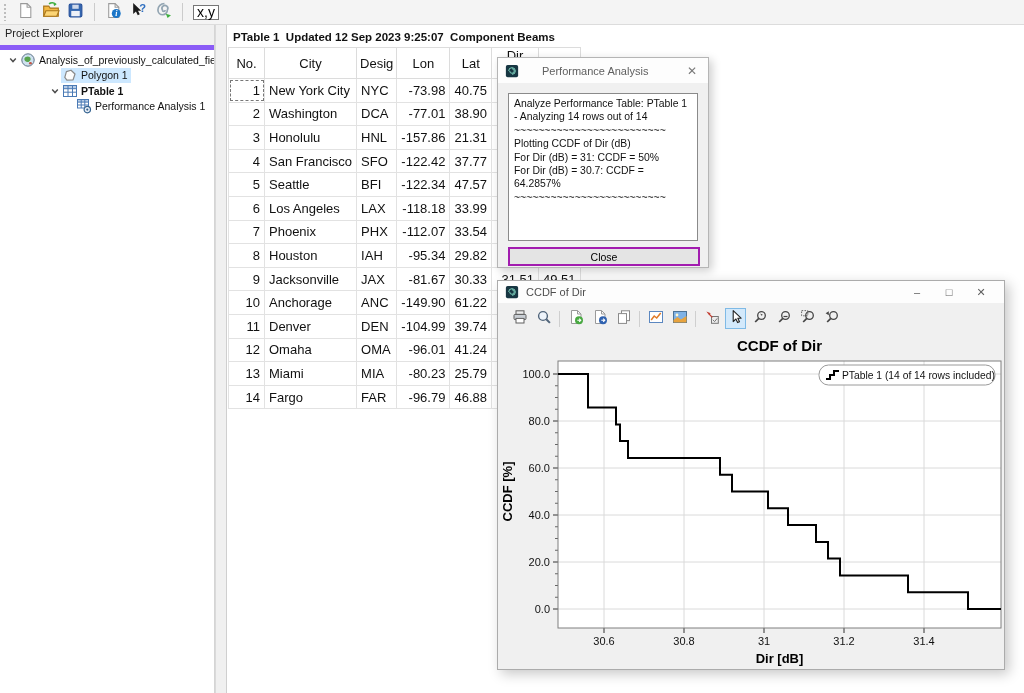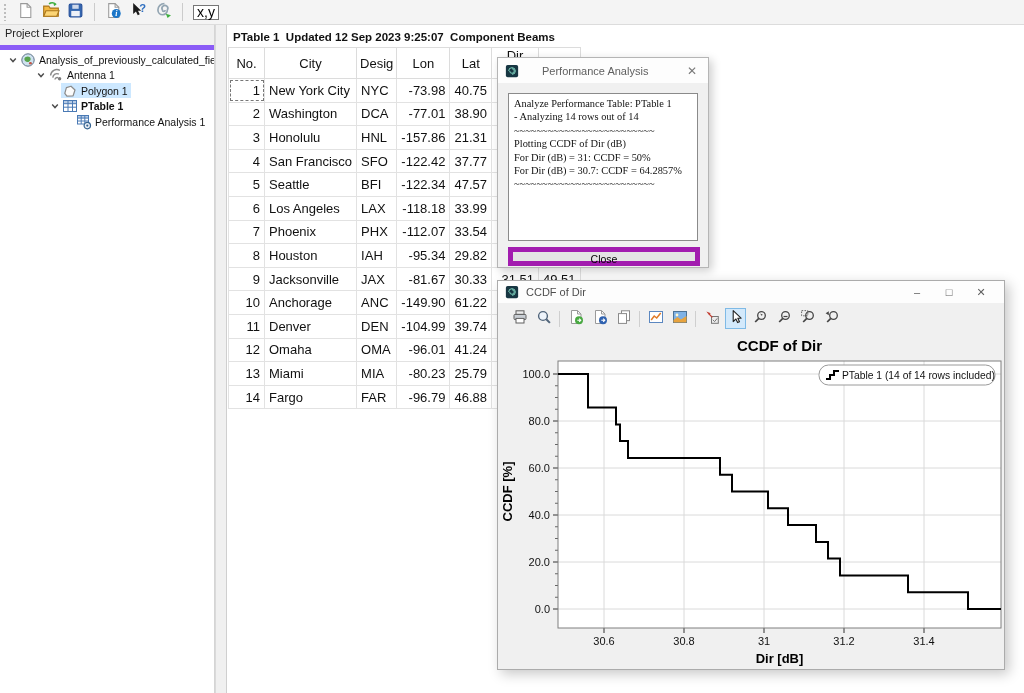--- a/index.html
+++ b/index.html
@@ -135,25 +135,6 @@
           </span>
         </div>
         <div class="tree-row">
-          <span class="tree-indent" style="width: 34px;"></span>
-          <span class="tree-chev">
-            <svg width="12" height="12" viewBox="0 0 12 12" xmlns="http://www.w3.org/2000/svg">
-              <path d="M3.2 4.6L6 7.6l2.8-3" fill="none" stroke="#4c4c4c" stroke-width="1.4"></path>
-            </svg>
-          </span>
-          <span class="tree-content">
-            <span class="tree-icon">
-              <svg width="16" height="16" viewBox="0 0 16 16" xmlns="http://www.w3.org/2000/svg">
-                <path d="M2.6 8.6a6.2 6.2 0 0 1 9.3-5.2" fill="none" stroke="#8a8a8a" stroke-width="1.4"></path>
-                <path d="M4.8 10.6a4.1 4.1 0 0 1 6.1-3.4" fill="none" stroke="#8a8a8a" stroke-width="1.4"></path>
-                <path d="M7 12.6a2.1 2.1 0 0 1 3.1-1.8" fill="none" stroke="#8a8a8a" stroke-width="1.4"></path>
-                <circle cx="11.6" cy="11.8" r="1.7" fill="#7d7d7d"></circle>
-              </svg>
-            </span>
-            <span class="tree-label">Antenna 1</span>
-          </span>
-        </div>
-        <div class="tree-row">
           <span class="tree-indent" style="width: 61px;"></span>
           <span class="tree-content selected">
             <span class="tree-icon">

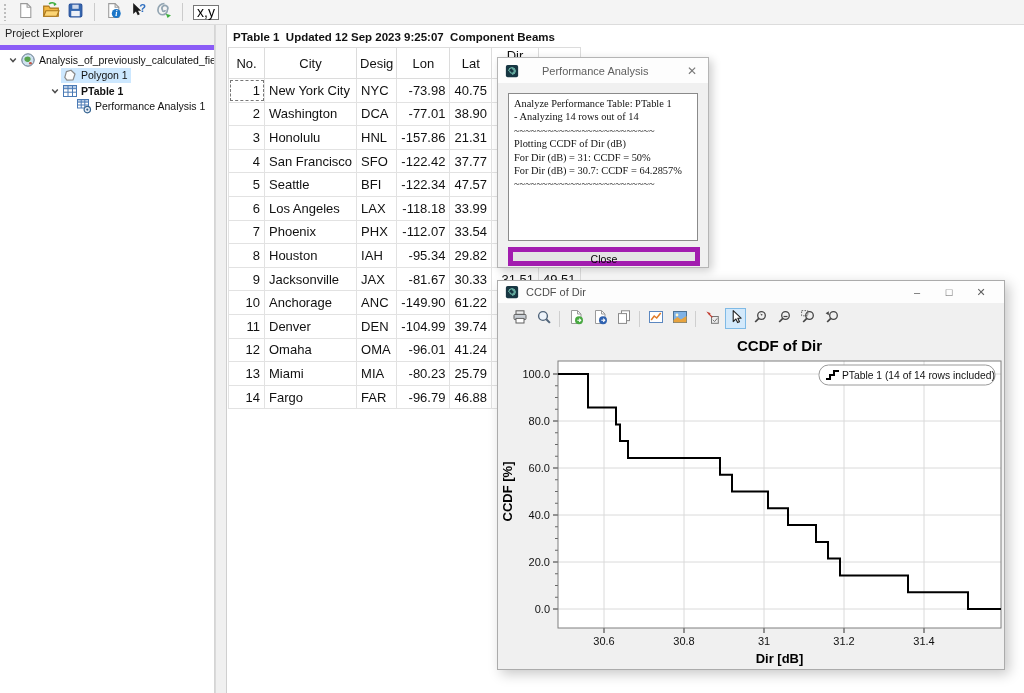--- a/index.html
+++ b/index.html
@@ -45,7 +45,7 @@
   .dlg-title{flex:1;font-size:11px;color:#5f5f5f;margin-left:23px;}
   .dlg-close{color:#7a7a7a;font-size:12px;padding:0 4px;cursor:default;}
   .log-box{position:absolute;left:10px;top:35px;width:190px;height:148px;background:#fff;border:1px solid #8a8a8a;
-        font-size:10.4px;line-height:13.4px;padding:3px 5px;white-space:pre-line;overflow:hidden;box-sizing:border-box;font-family:Liberation Serif, serif;}
+        font-size:10.4px;line-height:13.4px;padding:3px 5px;white-space:pre-line;overflow:hidden;box-sizing:border-box;}
   .close-btn{position:absolute;left:10px;top:189px;width:192px;height:19px;background:#e4e4e4;border:5px solid #a21caf;
         font-size:10.5px;font-family:"Liberation Sans",sans-serif;}
   

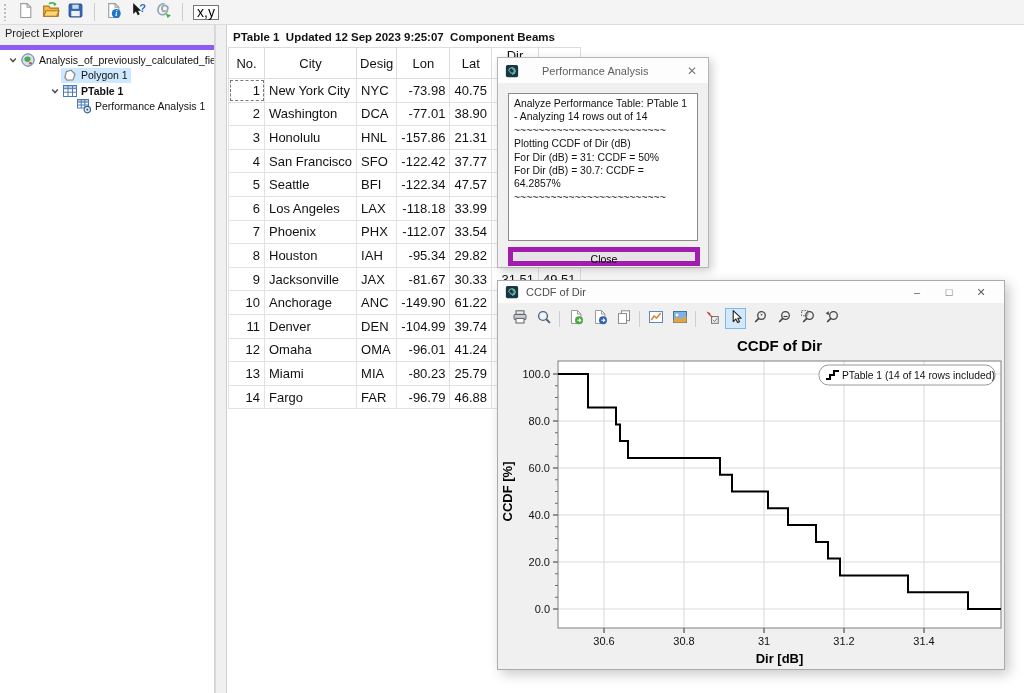--- a/index.html
+++ b/index.html
@@ -46,7 +46,7 @@
   .dlg-close{color:#7a7a7a;font-size:12px;padding:0 4px;cursor:default;}
   .log-box{position:absolute;left:10px;top:35px;width:190px;height:148px;background:#fff;border:1px solid #8a8a8a;
         font-size:10.4px;line-height:13.4px;padding:3px 5px;white-space:pre-line;overflow:hidden;box-sizing:border-box;}
-  .close-btn{position:absolute;left:10px;top:189px;width:192px;height:19px;background:#e4e4e4;border:5px solid #a21caf;
+  .close-btn{position:absolute;left:10px;top:189px;width:192px;height:19px;background:#e4e4e4;border:2px solid #a21caf;
         font-size:10.5px;font-family:"Liberation Sans",sans-serif;}
   
   .ccdf-window{position:absolute;left:497px;top:280px;width:508px;height:390px;background:#f0f0f0;

